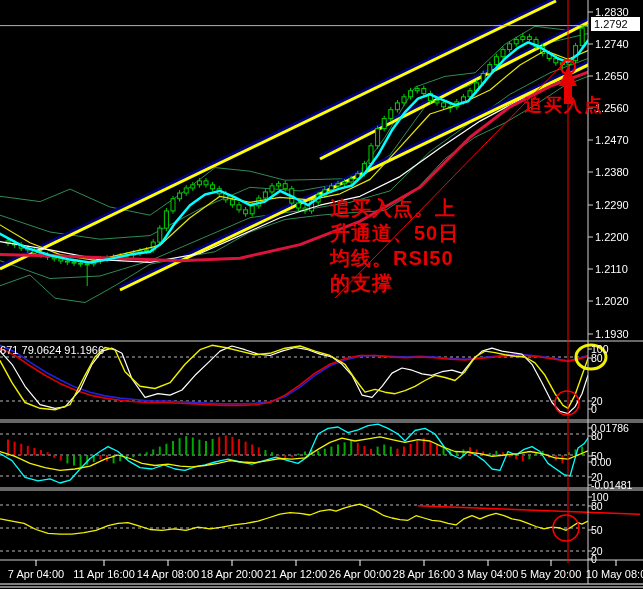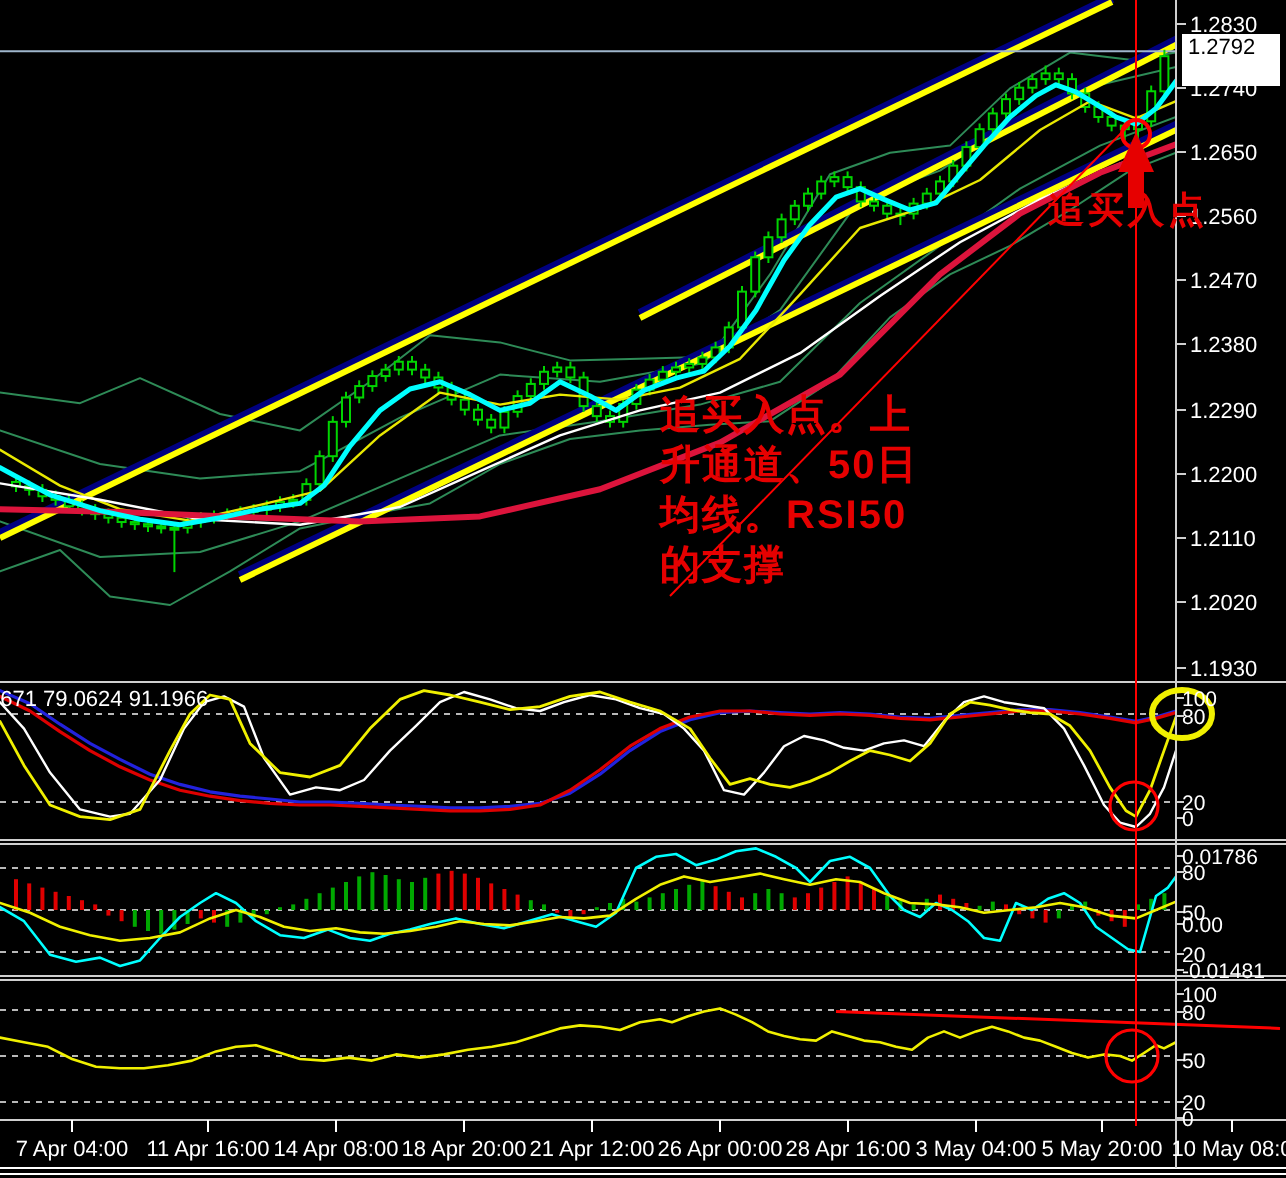--- a/index.html
+++ b/index.html
@@ -11,7 +11,7 @@
   #ann-main{left:330px;top:196px;font-size:20px;letter-spacing:1px;}
   #ann-entry{left:524px;top:93px;font-size:18px;letter-spacing:2px;}
   #panel1-values{position:absolute;left:-6px;top:344px;color:#fff;font-size:11px;white-space:nowrap;}
-  #price-badge{position:absolute;left:591px;top:17px;width:49px;height:26px;background:#fff;
+  #price-badge{position:absolute;left:591px;top:17px;width:49px;height:14px;background:#fff;
                color:#000;font-size:11px;line-height:14px;text-align:left;padding-left:3px;box-sizing:border-box;}
 </style>
 </head>

